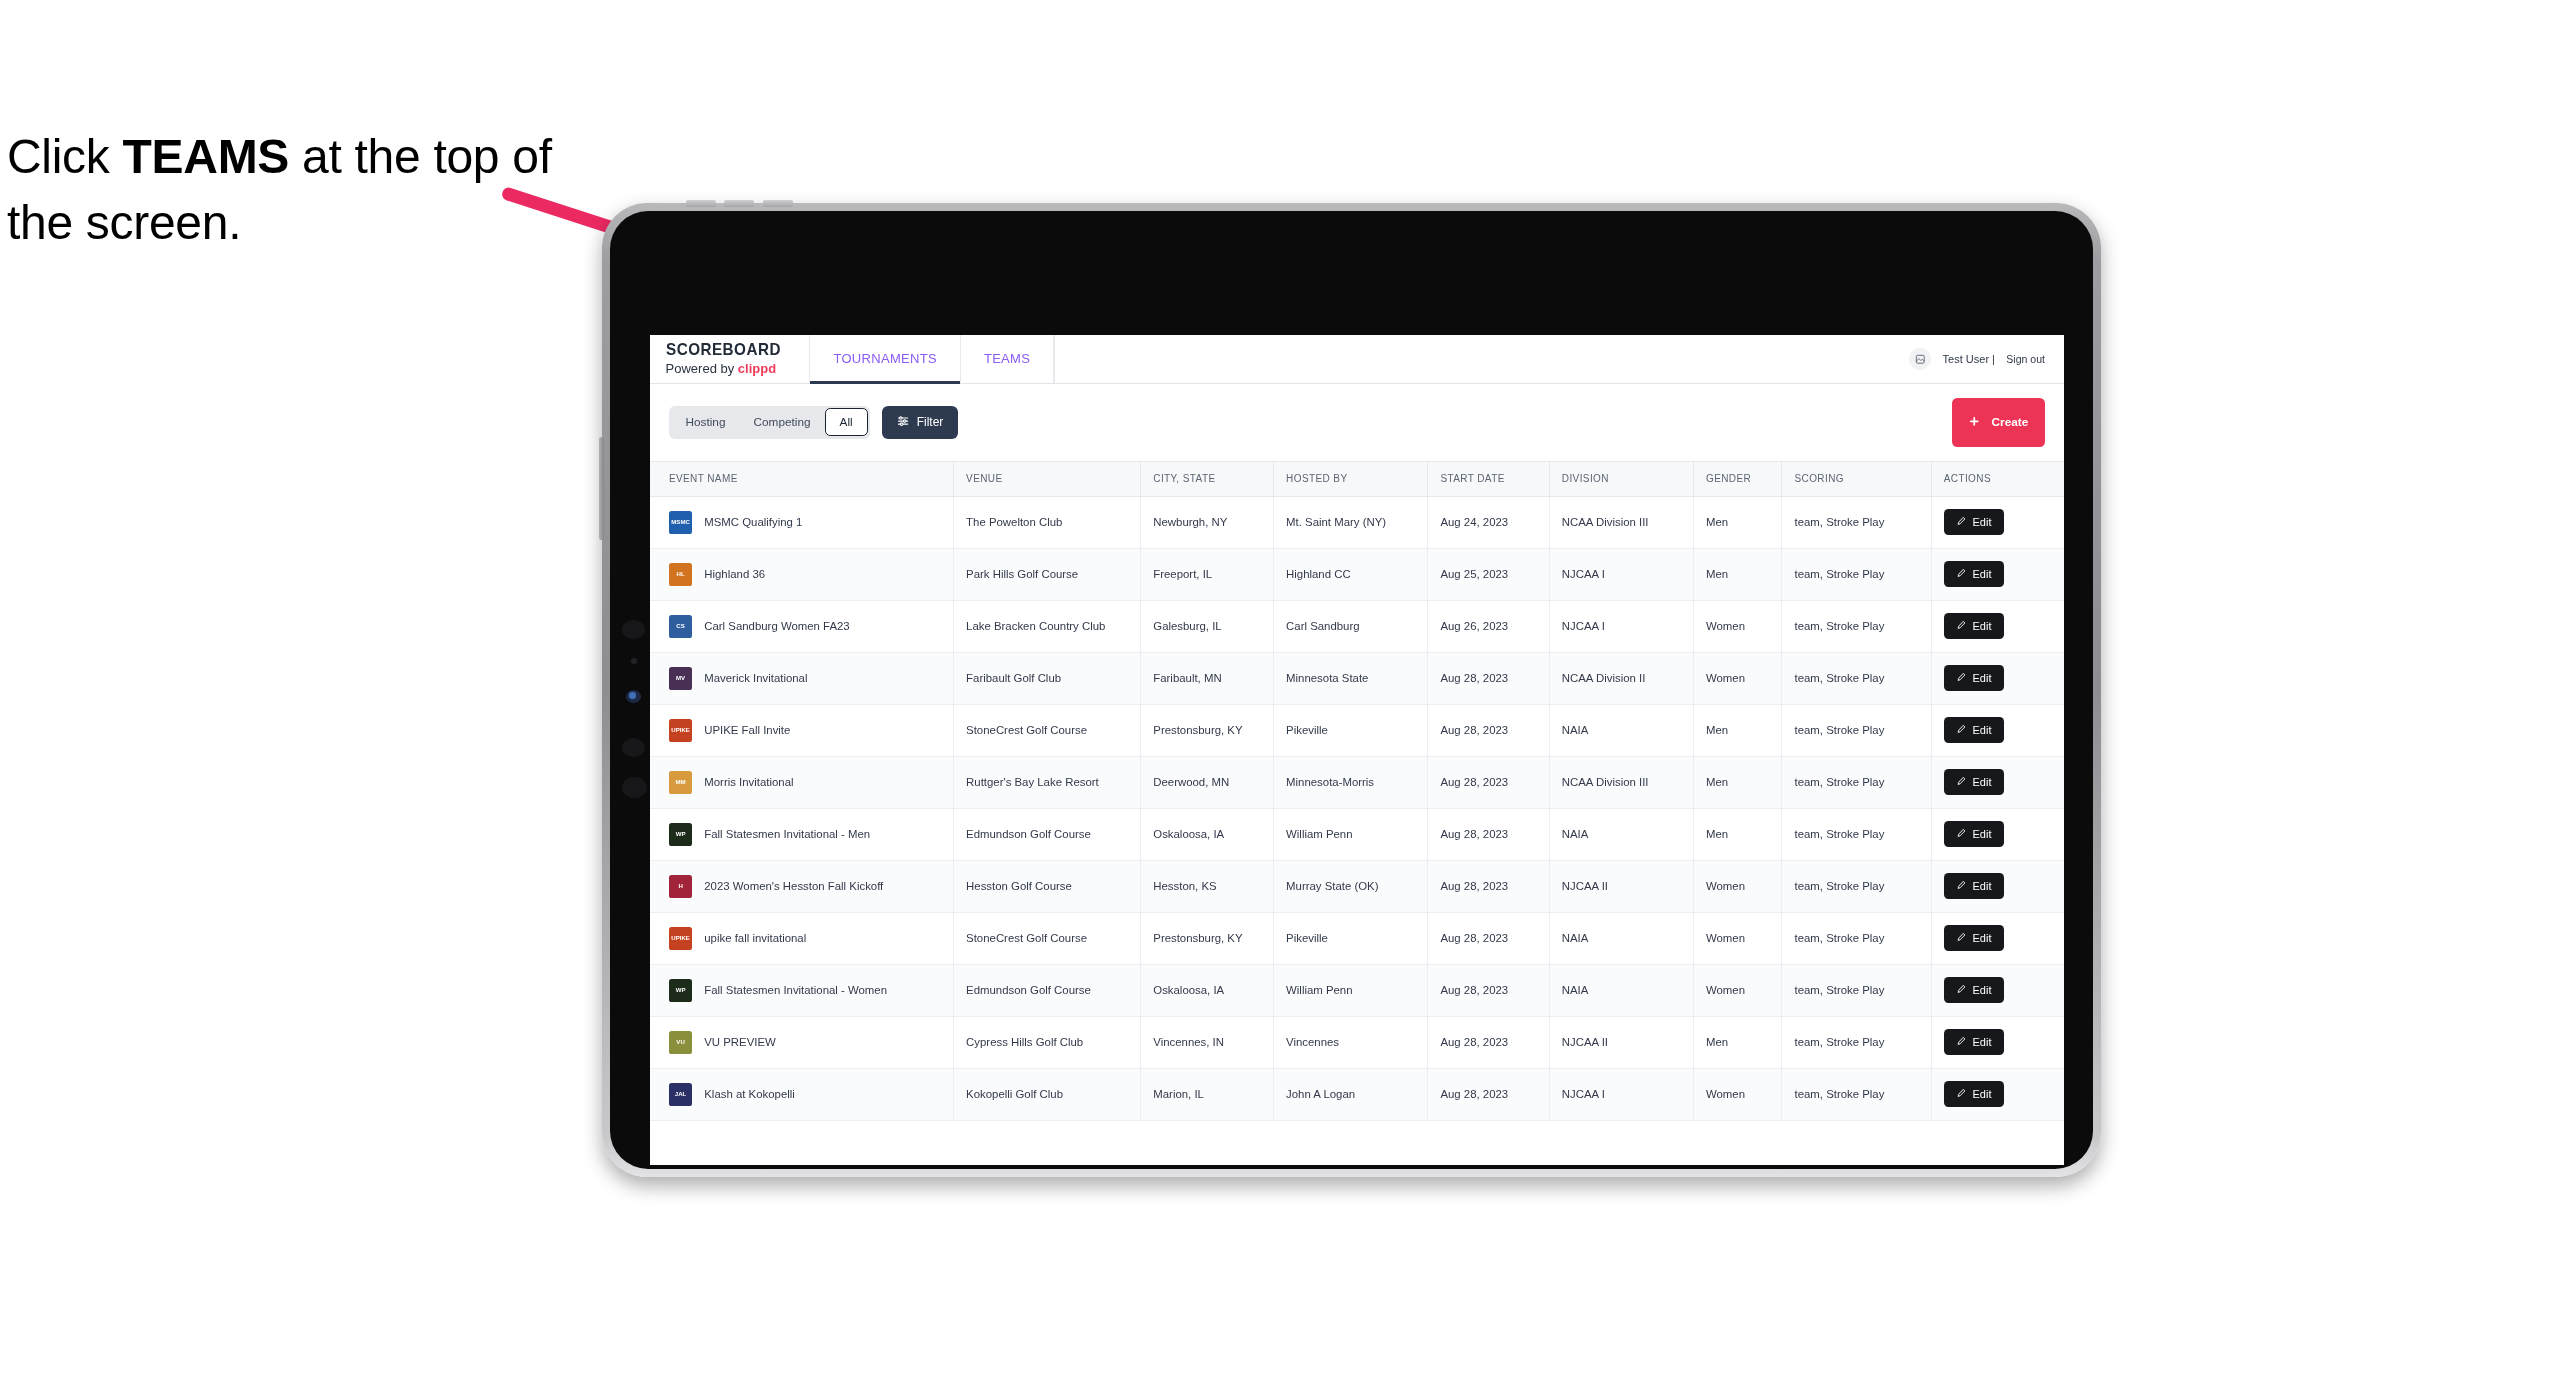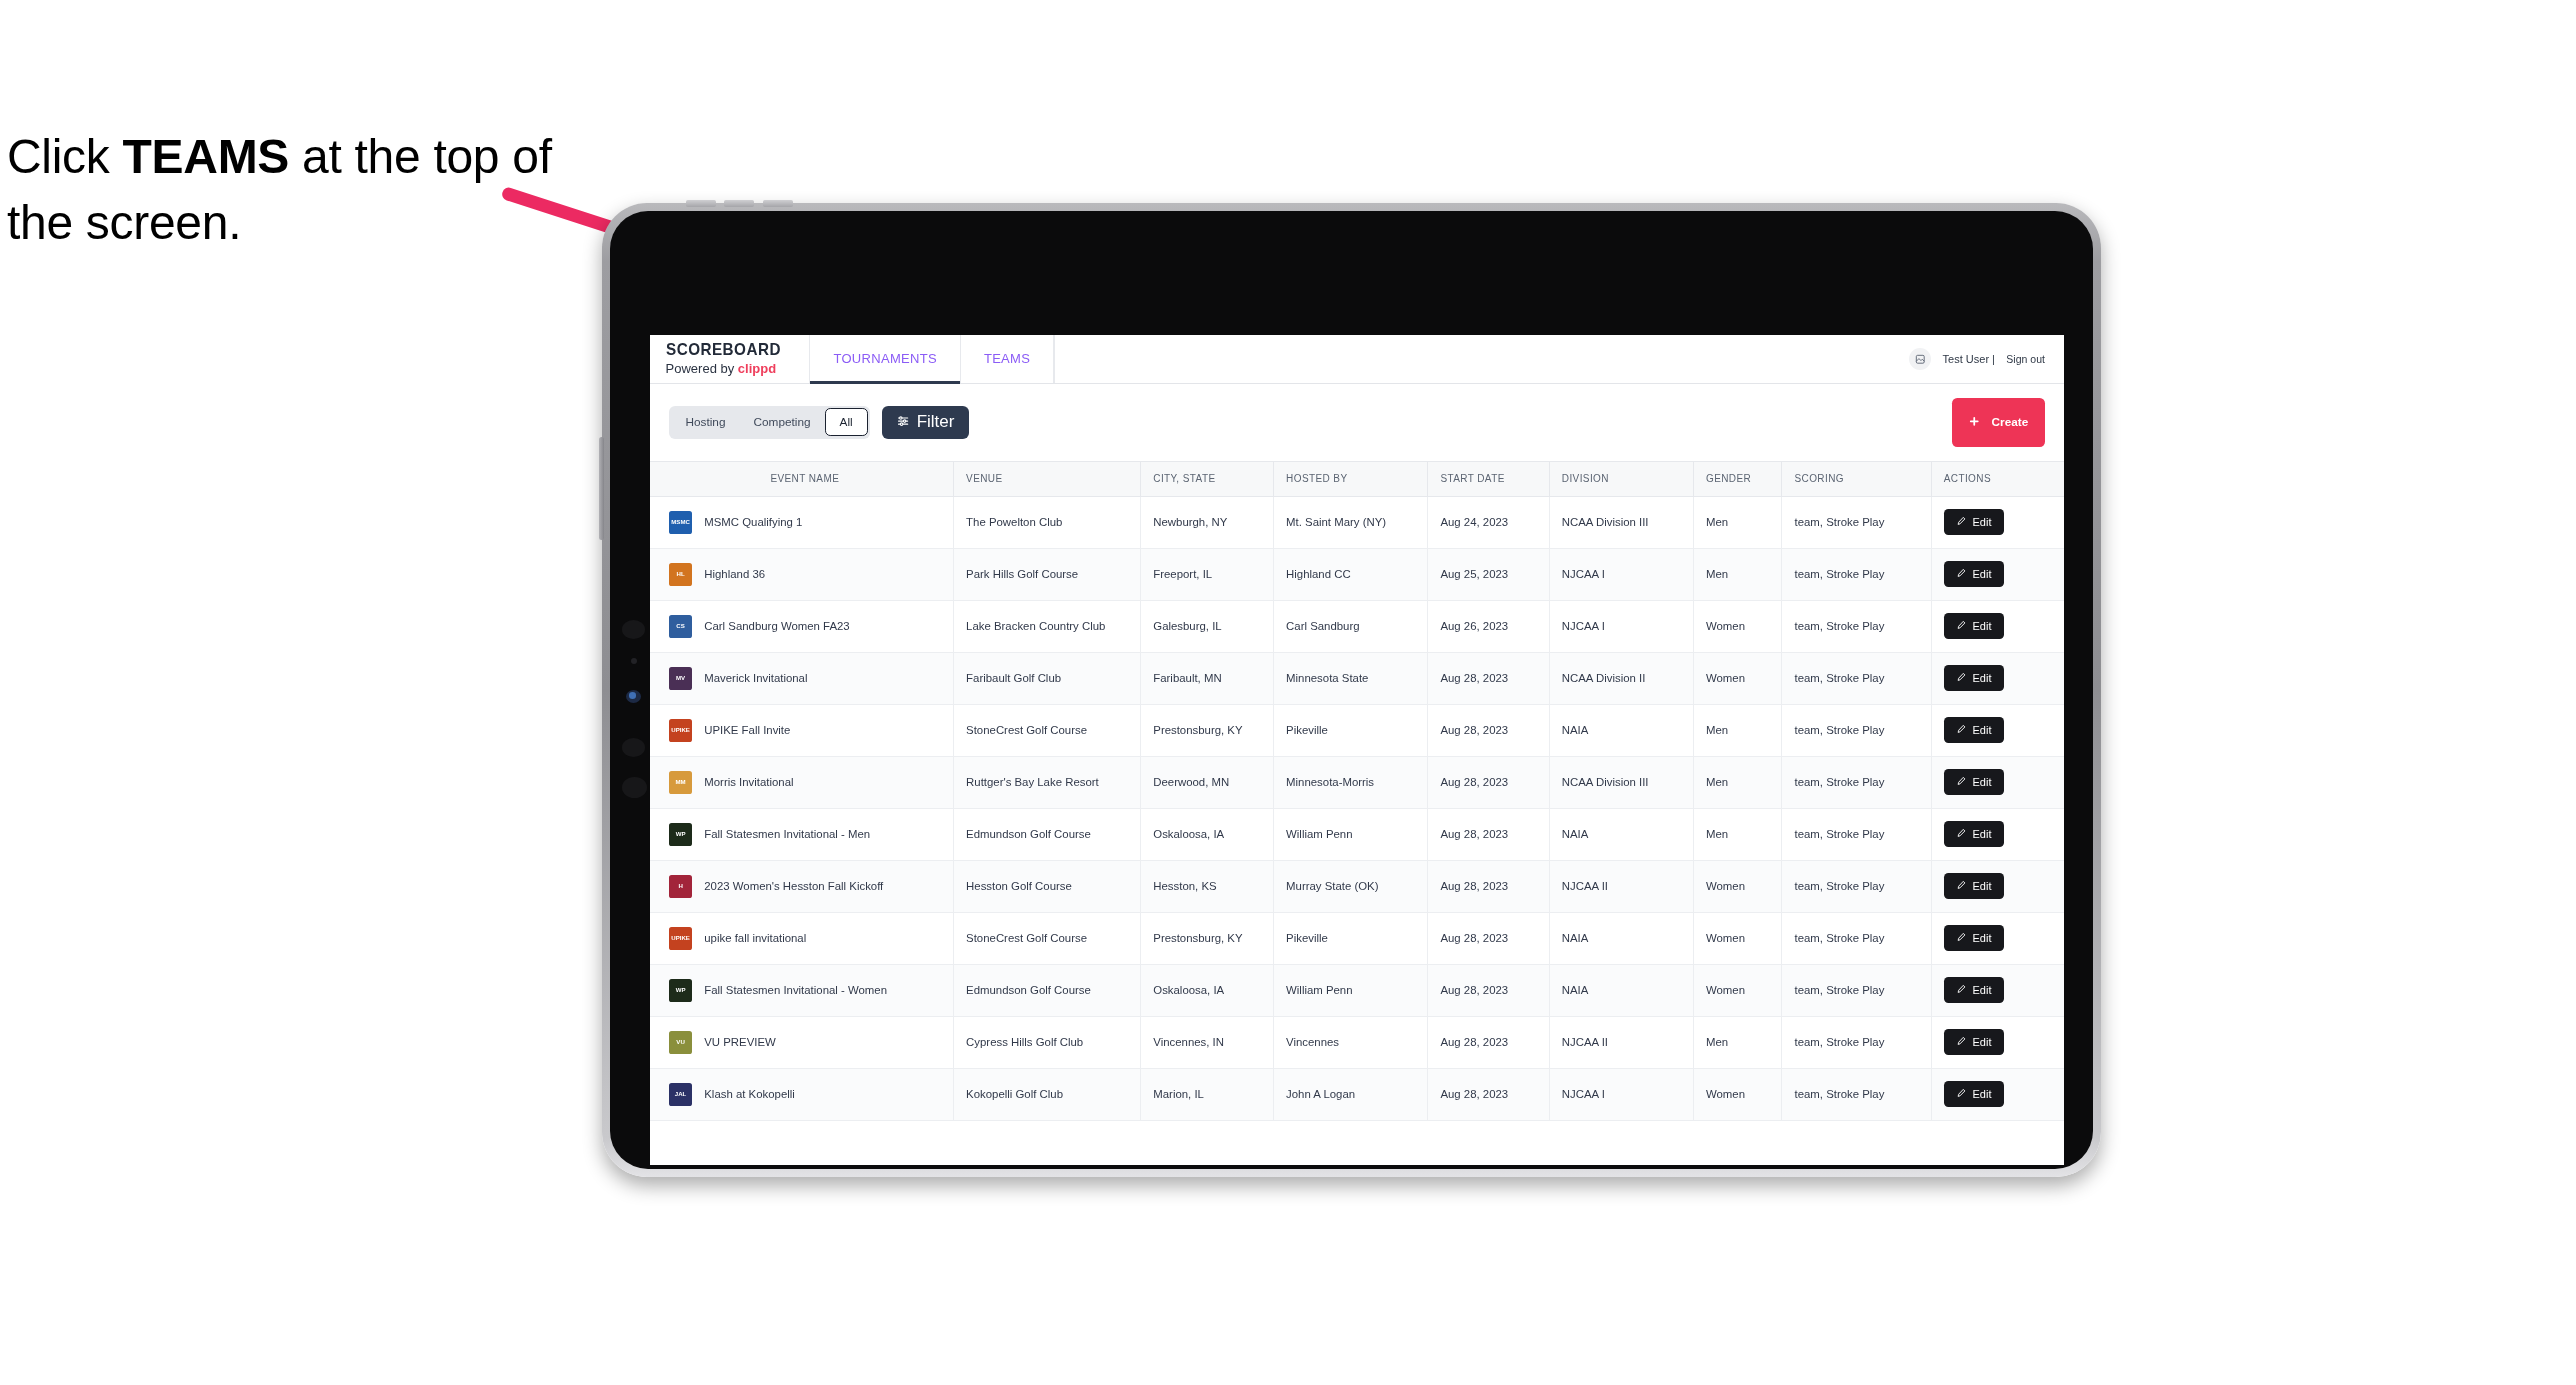--- a/index.html
+++ b/index.html
@@ -170,7 +170,7 @@
     display: flex; align-items: center; gap: 7px;
     height: 33px; padding: 0 15px;
     background: #2e3a4f; color: #ffffff;
-    border-radius: 6.1px; font-size: 17px;
+    border-radius: 6.1px; font-size: 12px;
     cursor: pointer; border: none;
   }
   .toolbar-gap { flex: 1; }

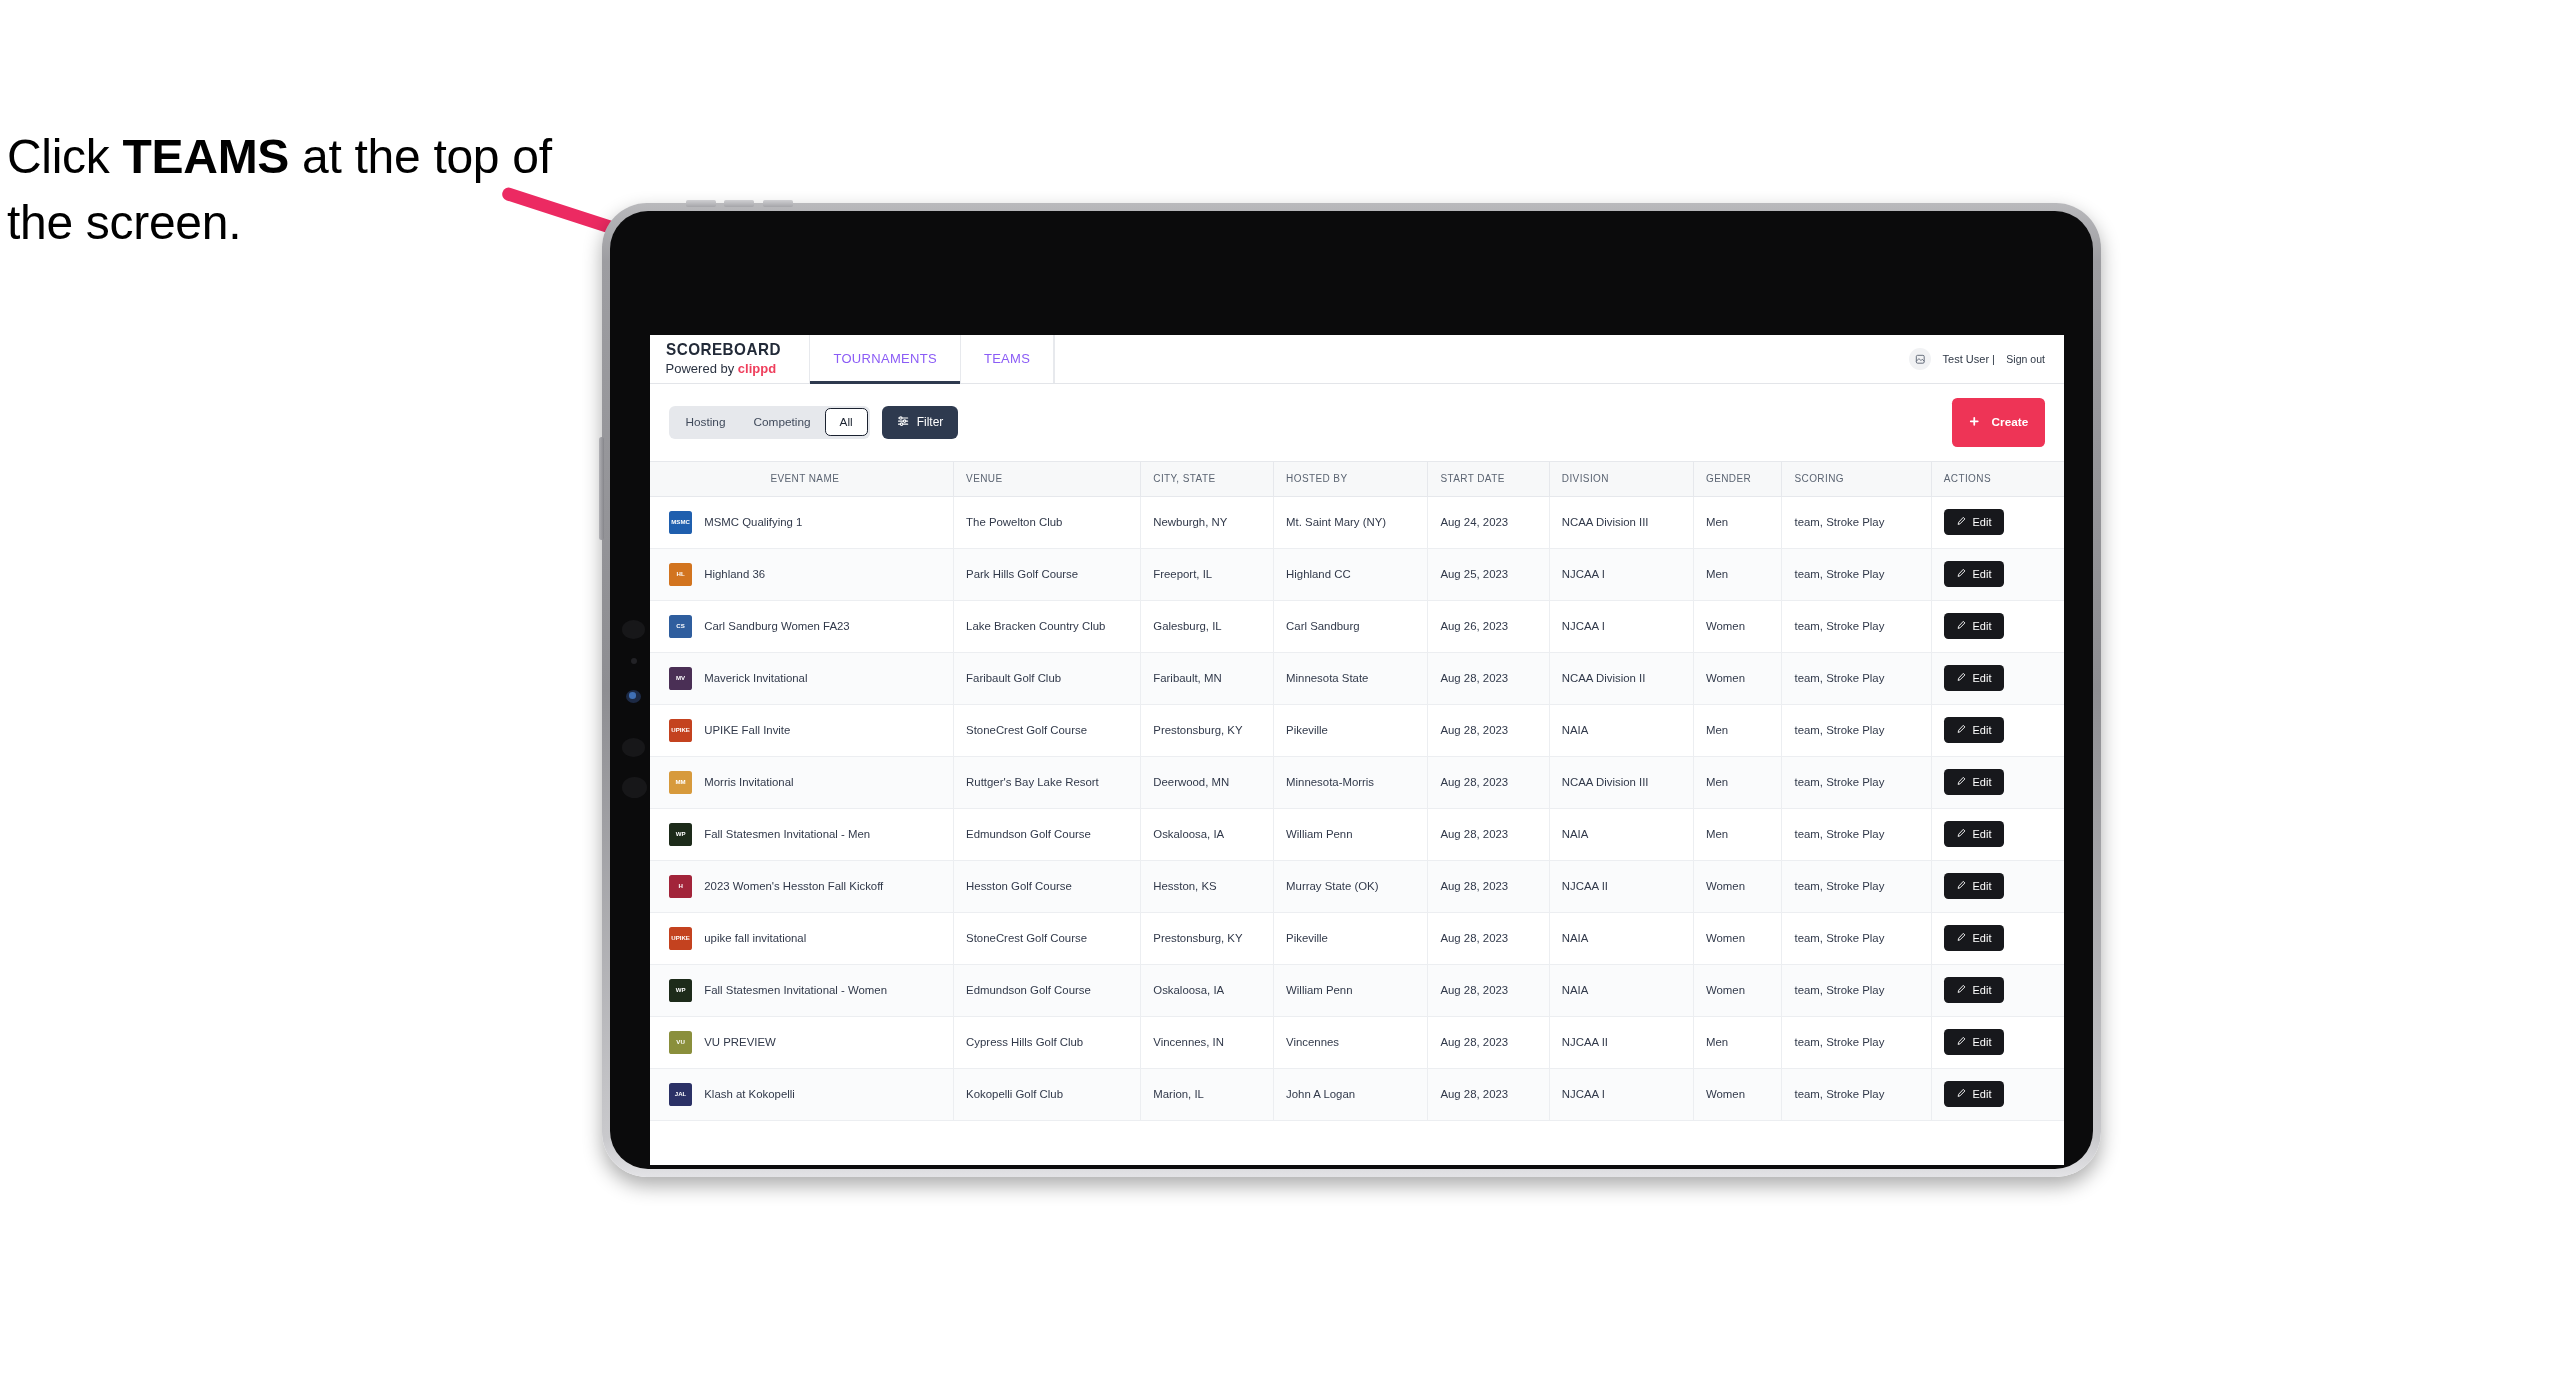--- a/index.html
+++ b/index.html
@@ -212,7 +212,7 @@
     border-right: 0.9px solid #e6e8ec;
     white-space: nowrap;
   }
-  table.grid th:first-child { padding-left: 19px; text-align: center; }
+  table.grid th:first-child { padding-left: 19px; }
   table.grid th:last-child { border-right: none; }
   table.grid td {
     font-size: 11.4px;

